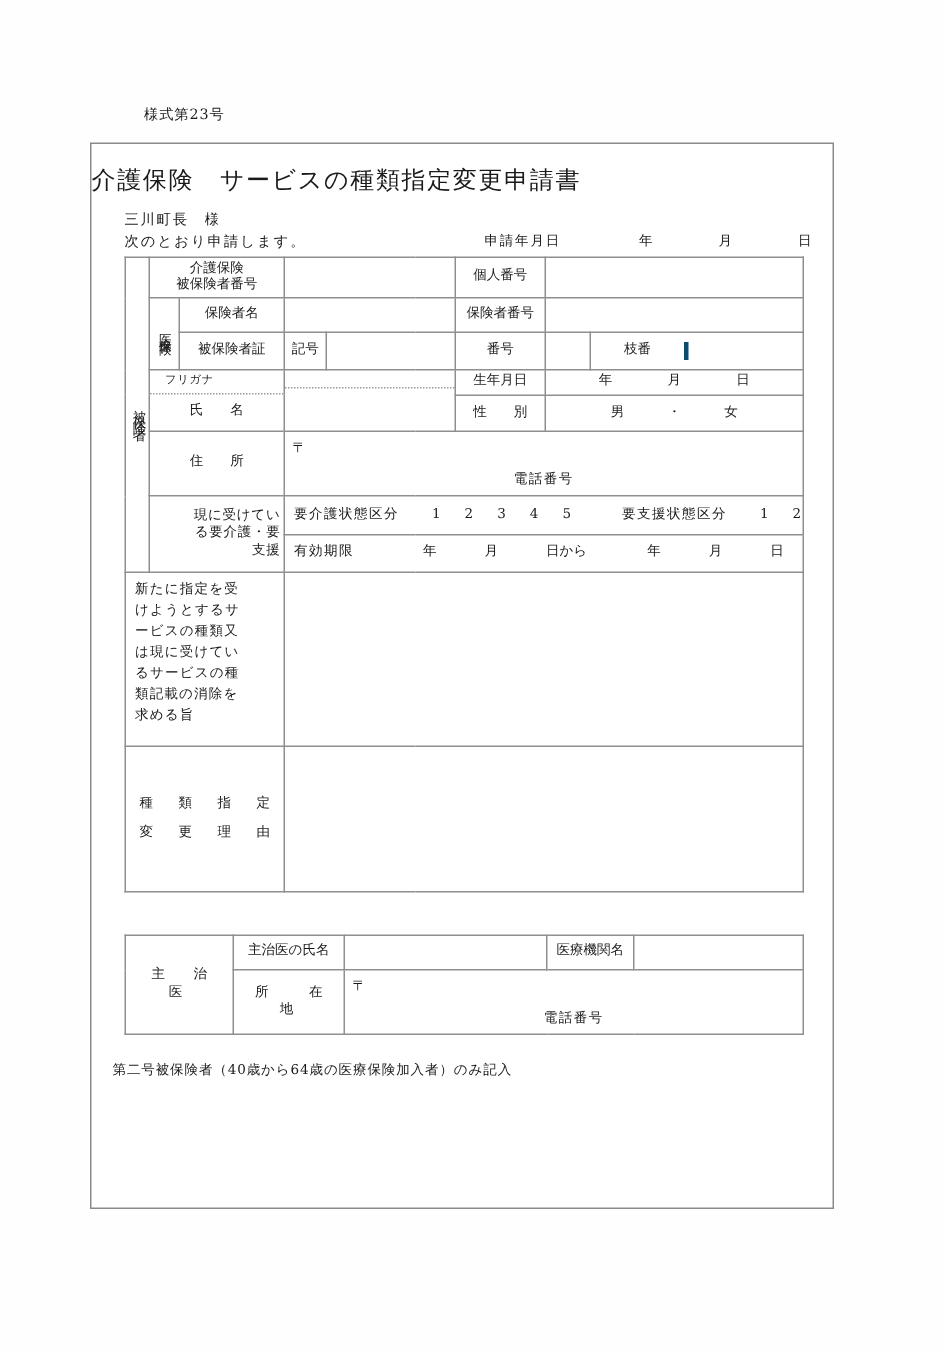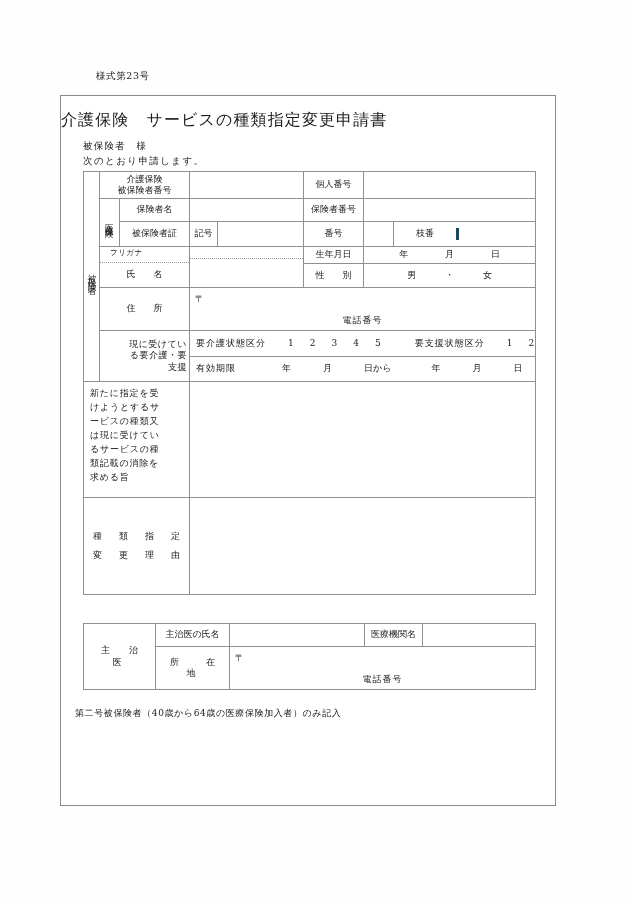--- a/index.html
+++ b/index.html
@@ -264,7 +264,7 @@
 
     <div class="title">介護保険　サービスの種類指定変更申請書</div>
 
-    <div class="addressee">被保険者　様</div>
+    <div class="addressee">三川町長　様</div>
     <div class="submit-line">次のとおり申請します。</div>
 
 

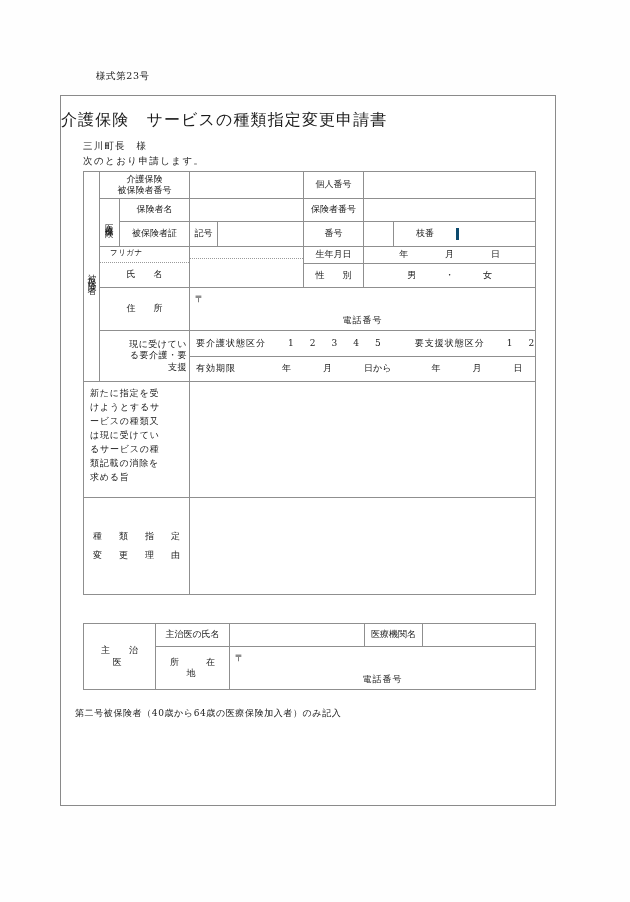--- a/index.html
+++ b/index.html
@@ -267,6 +267,12 @@
     <div class="addressee">三川町長　様</div>
     <div class="submit-line">次のとおり申請します。</div>
 
+    <div class="appdate">
+      <span class="lbl">申請年月日</span>
+      <span class="ymd-y">年</span>
+      <span class="ymd-m">月</span>
+      <span class="ymd-d">日</span>
+    </div>
 
     <div class="maintable">
       <table class="grid">

